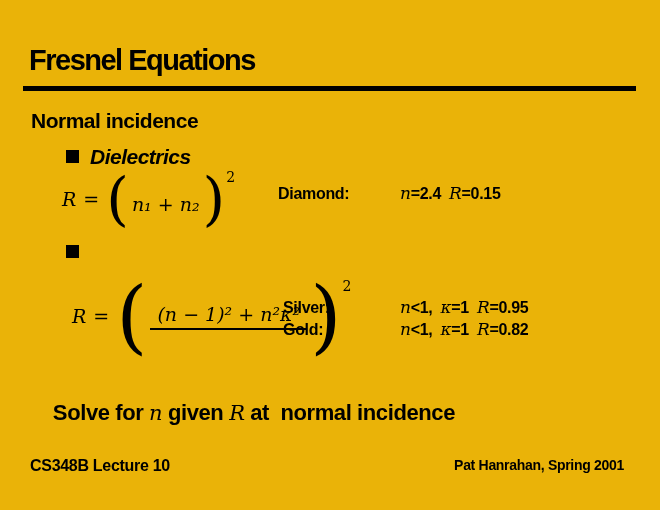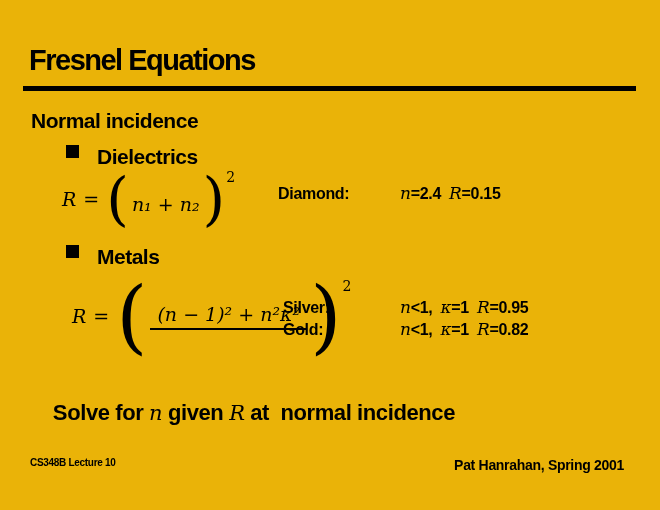--- a/index.html
+++ b/index.html
@@ -16,8 +16,8 @@
     position:absolute; left:31px; top:109px;
     font-size:21px; font-weight:bold; letter-spacing:-0.5px; line-height:1.1;
   }
-  .bullet-row { position:absolute; display:flex; align-items:flex-start; gap:18px;
-    font-size:21px; font-weight:bold; letter-spacing:-0.5px; line-height:1.1; }
+  .bullet-row { position:absolute; display:flex; align-items:center; gap:11px;
+    font-size:21px; font-weight:bold; letter-spacing:-0.5px; line-height:1.1;font-style:italic; }
   .bullet-row .square { width:13px; height:13px; background:#000; flex:0 0 auto; }
   #dielectrics-row { left:66px; top:145px; }
   #metals-row { left:66px; top:245px; }

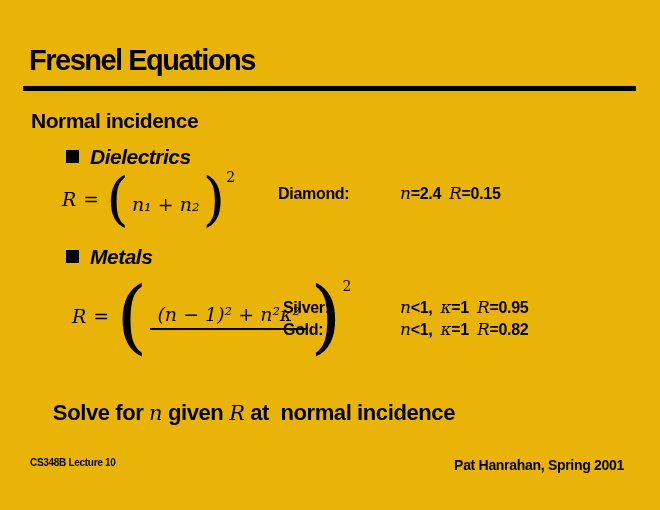--- a/index.html
+++ b/index.html
@@ -98,7 +98,6 @@
 
   <div class="bullet-row" id="metals-row">
     <span class="square"></span>
-    <span>Metals</span>
   </div>
 
   <div class="formula" id="formula-metal">

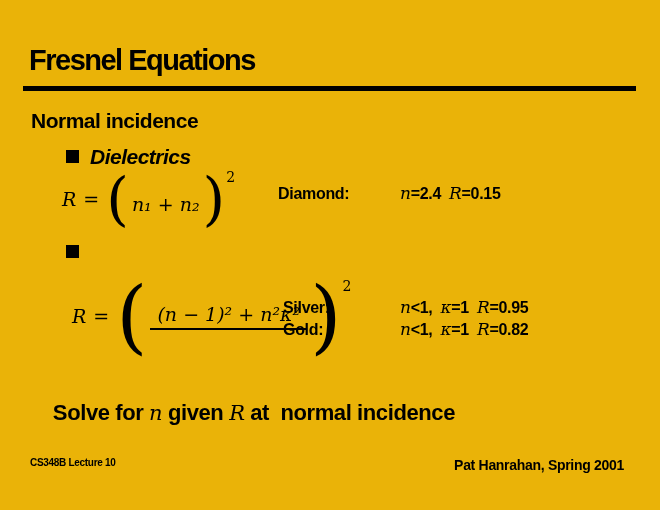--- a/index.html
+++ b/index.html
@@ -59,7 +59,7 @@
     font-family:"DejaVu Serif","Liberation Serif","DejaVu Sans",serif;
     font-style:italic; font-weight:normal; font-size:21px;
   }
-  .footer-left { position:absolute; left:30px; top:457px; font-size:10px; font-weight:bold; letter-spacing:-0.3px; }
+  .footer-left { position:absolute; left:30px; top:457px; font-size:16px; font-weight:bold; letter-spacing:-0.3px; }
   .footer-right { position:absolute; right:36px; top:457px; font-size:14px; font-weight:bold; letter-spacing:-0.3px; }
 </style>
 </head>

